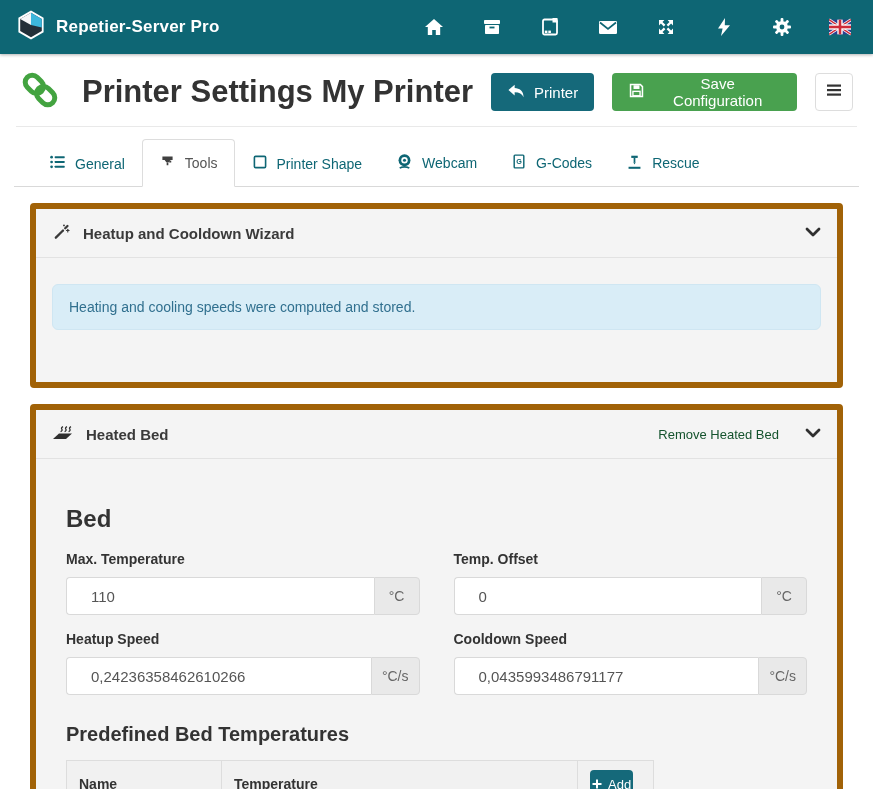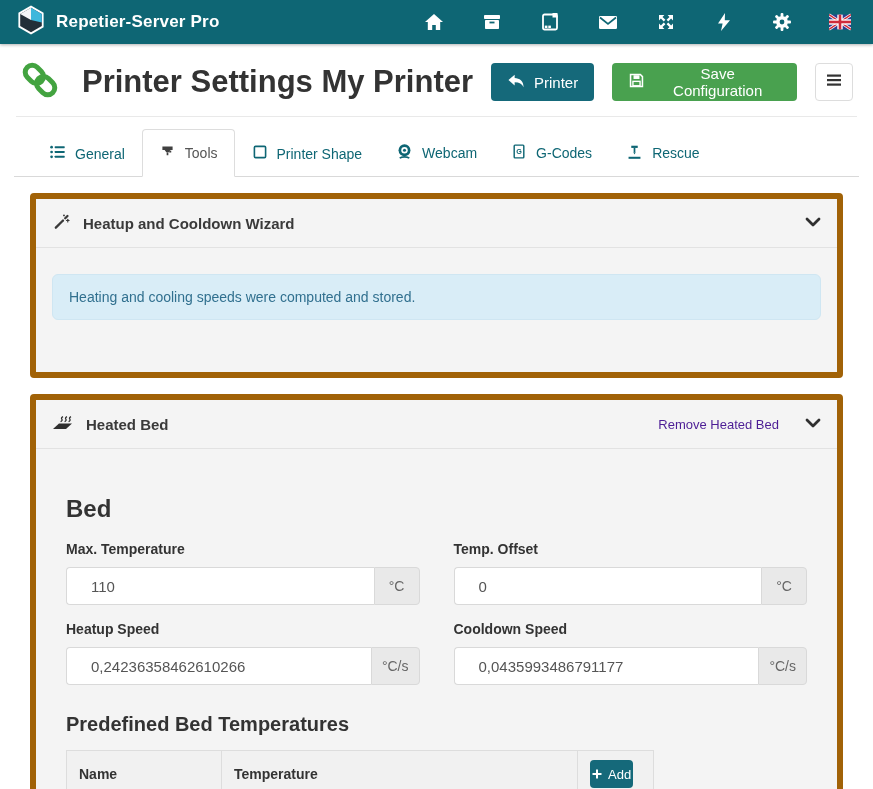--- a/index.html
+++ b/index.html
@@ -7,7 +7,7 @@
     font-family:"Liberation Sans", sans-serif; color:#333; }
 
   
-  .navbar { height:44px; background:#0e6674; display:flex; align-items:center;
+  .navbar { height:54px; background:#0e6674; display:flex; align-items:center;
     padding:0 16px; box-shadow:0 1px 3px rgba(0,0,0,.3); }
   .brand { display:flex; align-items:center; gap:10px; }
   .brand-text { color:#fff; font-size:17px; font-weight:bold; letter-spacing:.2px; }

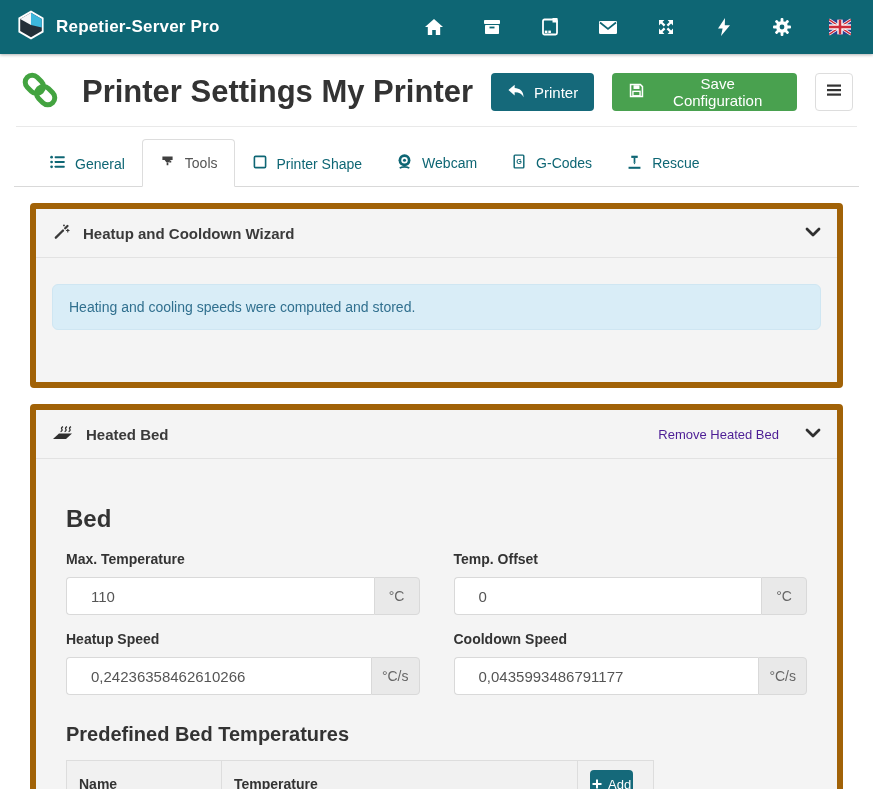--- a/index.html
+++ b/index.html
@@ -41,7 +41,7 @@
     border-bottom:1px solid #e2e2e2; cursor:pointer; }
   .panel-title { font-size:15px; font-weight:bold; color:#3a3a3a; }
   .spacer { flex:1; }
-  .remove-link { font-size:13px; color:#4c1d95; margin-right:14px; cursor:pointer; }
+  .remove-link { font-size:13px; color:#14532d; margin-right:14px; cursor:pointer; }
 
   .wizard-body { padding:26px 16px 52px 16px; }
   .alert-info { background:#d9edf7; border:1px solid #cfe6f2; border-radius:6px;

